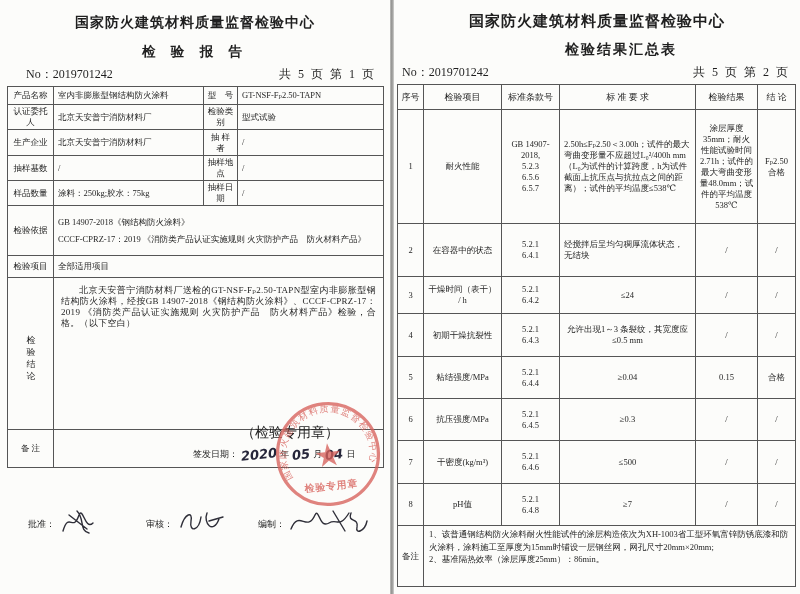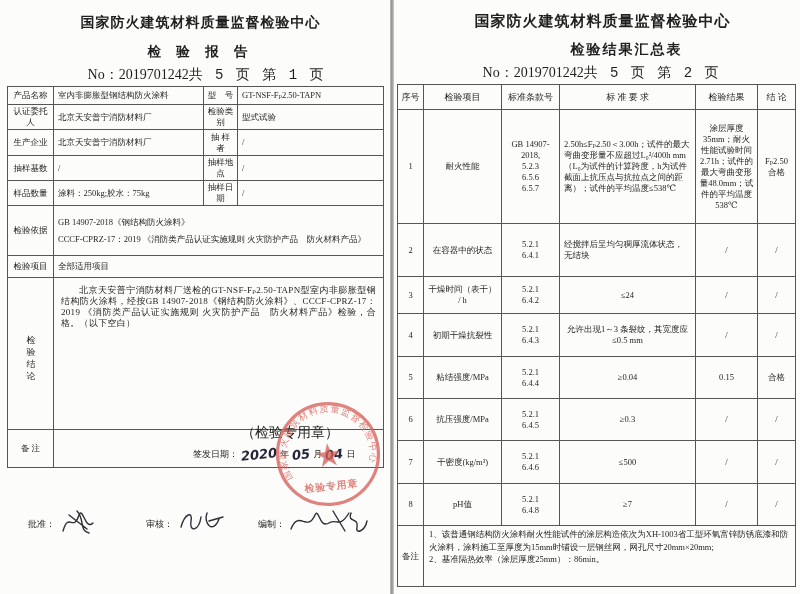--- a/index.html
+++ b/index.html
@@ -5,7 +5,7 @@
   html,body{margin:0;padding:0;}
   .canvas{position:relative;width:800px;height:594px;background:#e6e6e4;overflow:hidden;
           font-family:"Liberation Serif","DejaVu Serif","DejaVu Sans",serif;color:#1f1f1f;}
-  .page{position:absolute;top:0;height:594px;background:#fcfcfa;padding-left:11px;}
+  .page{position:absolute;top:0;height:594px;background:#fcfcfa;}
   .page-left{left:0;width:390px;}
   .page-right{left:394px;width:406px;}
   .gutter{position:absolute;left:390px;top:0;width:4px;height:594px;

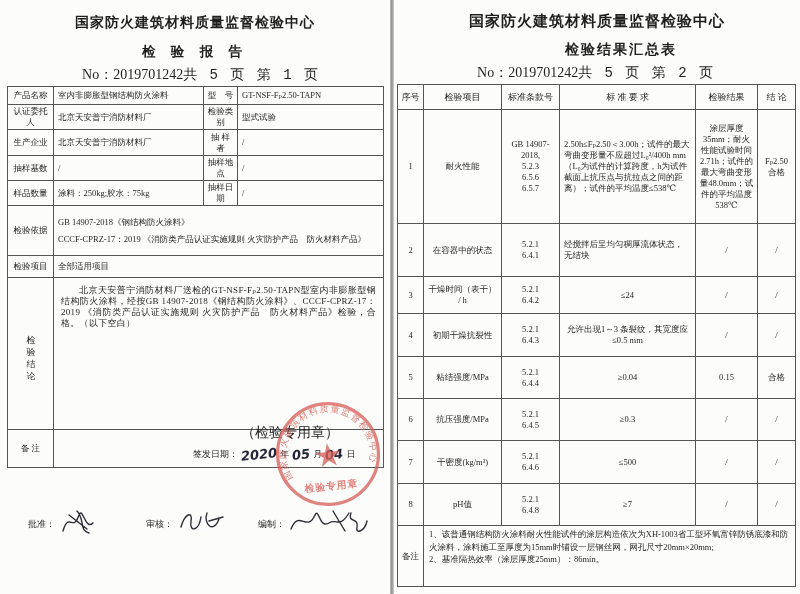--- a/index.html
+++ b/index.html
@@ -17,7 +17,7 @@
   .doc-title{position:absolute;left:0;right:0;text-align:center;font-weight:bold;}
   .dt-l{top:43px;font-size:13.5px;letter-spacing:6px;}
   .dt-r{top:41px;font-size:14px;letter-spacing:2px;margin-left:48px;}
-  .meta{position:absolute;display:flex;justify-content:center;font-size:14px;}
+  .meta{position:absolute;display:flex;justify-content:space-between;font-size:12px;}
   .meta-l{top:66px;left:26px;right:14px;}
   .meta-r{top:64px;left:8px;right:10px;}
   .pg{letter-spacing:2px;font-family:Liberation Mono, monospace;}

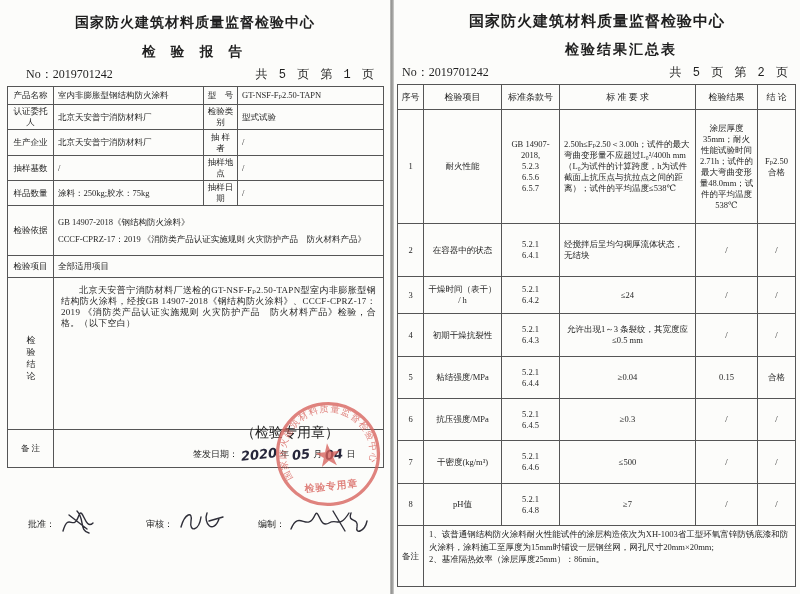--- a/index.html
+++ b/index.html
@@ -20,7 +20,7 @@
   .meta{position:absolute;display:flex;justify-content:space-between;font-size:12px;}
   .meta-l{top:66px;left:26px;right:14px;}
   .meta-r{top:64px;left:8px;right:10px;}
-  .pg{letter-spacing:2px;font-family:Liberation Mono, monospace;}
+  .pg{letter-spacing:2px;}
 
   table{border-collapse:collapse;table-layout:fixed;}
   td,th{border:1px solid #555;padding:1px 3px;overflow:hidden;font-weight:normal;}

